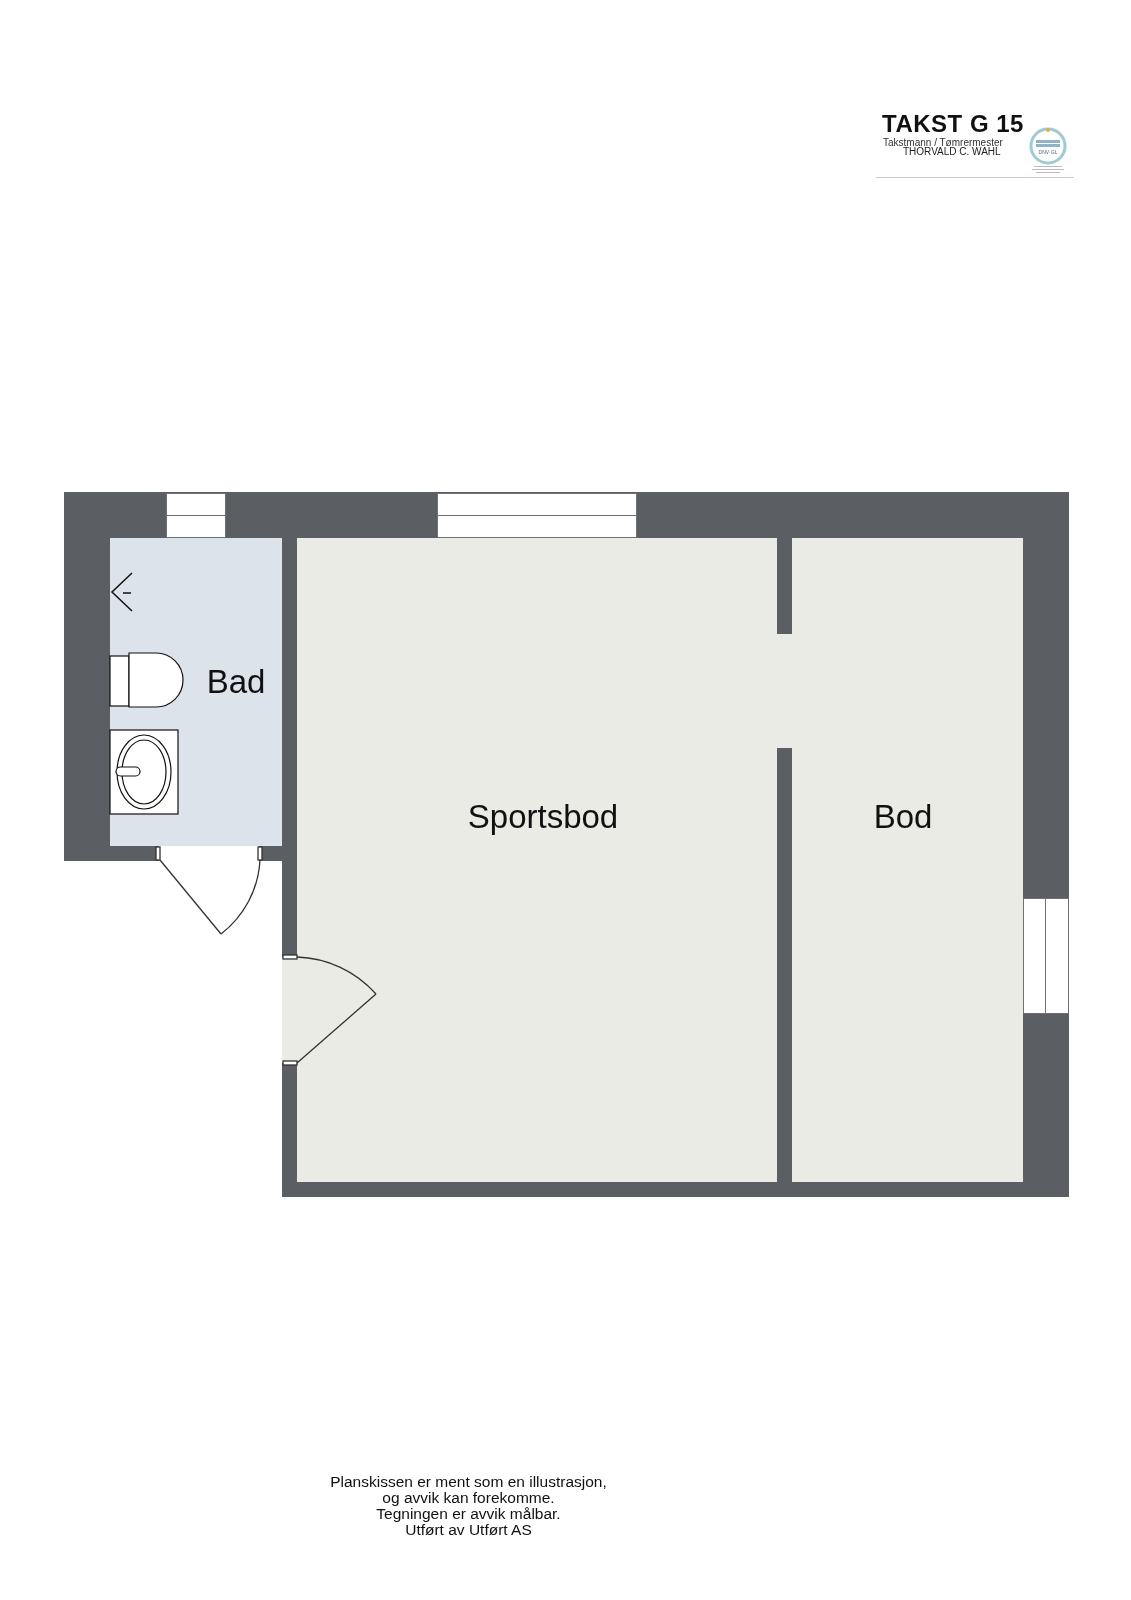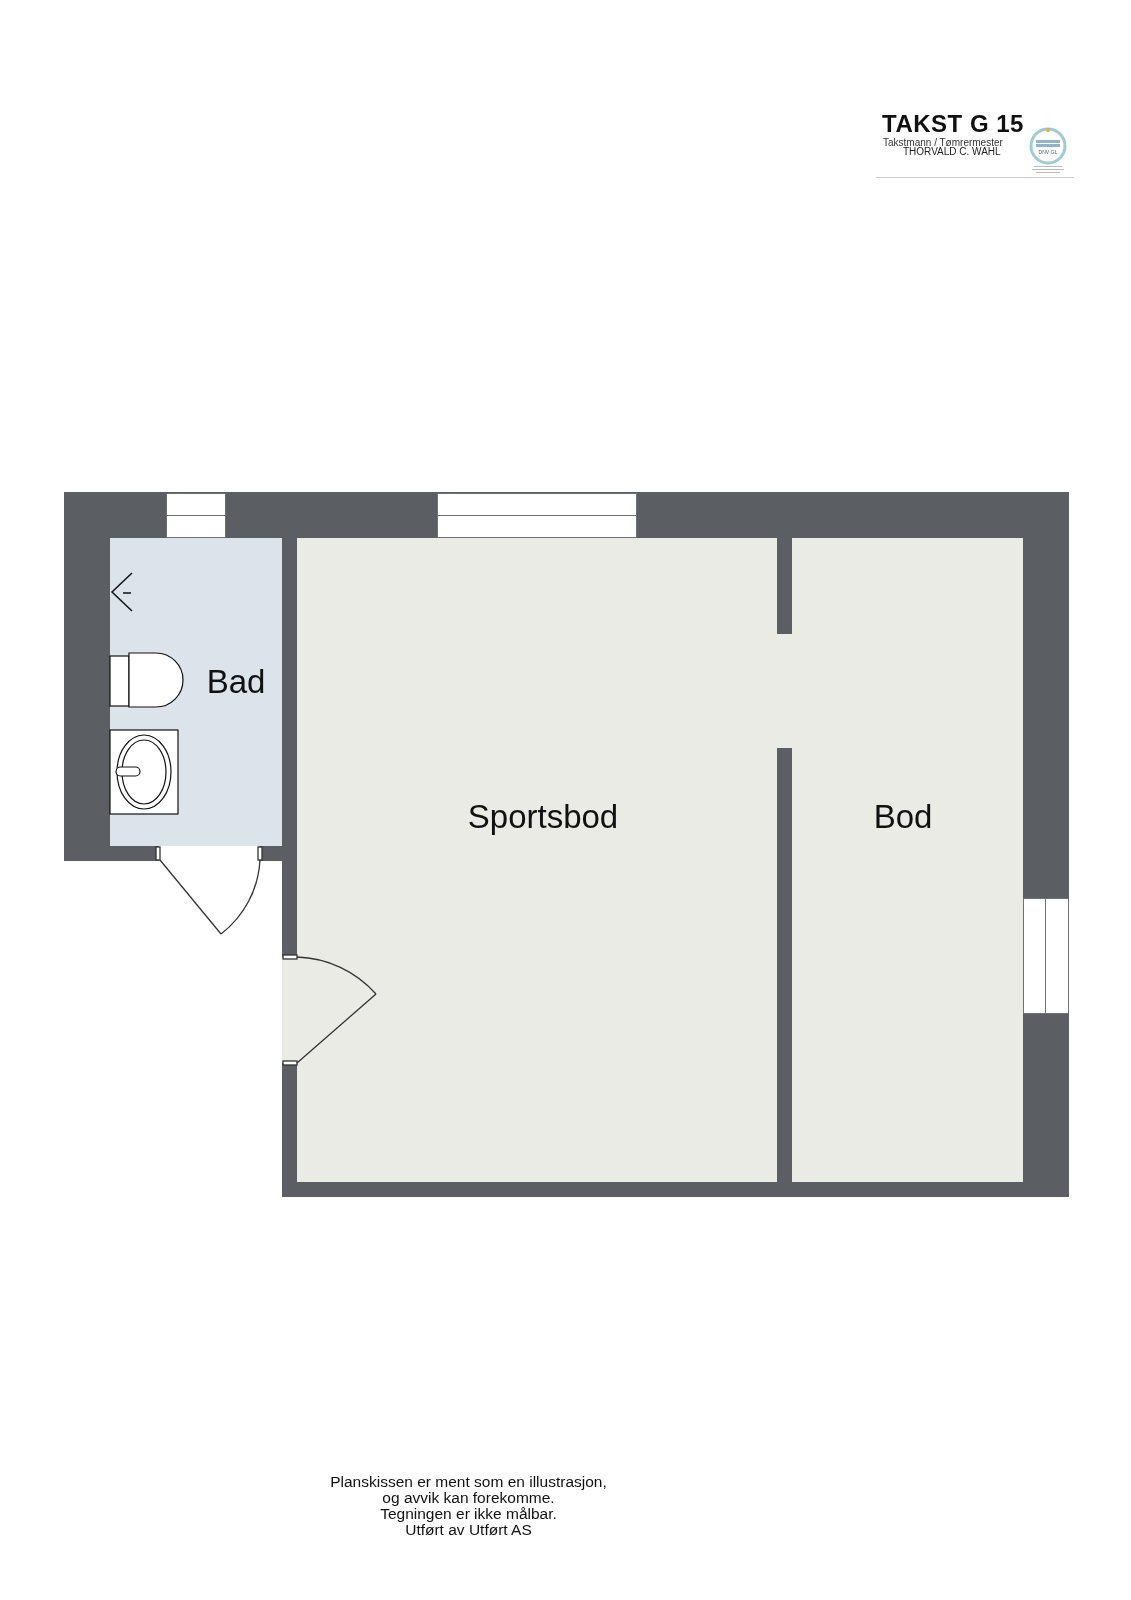--- a/index.html
+++ b/index.html
@@ -110,7 +110,7 @@
 <div class="footer">
   <div>Planskissen er ment som en illustrasjon,</div>
   <div>og avvik kan forekomme.</div>
-  <div>Tegningen er ikke målbar.</div>
+  <div>Tegningen er avvik målbar.</div>
   <div>Utført av Utført AS</div>
 </div>
 

